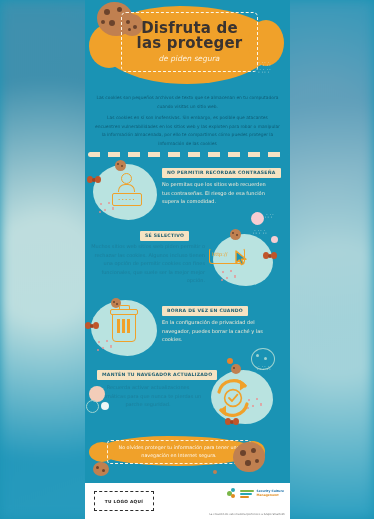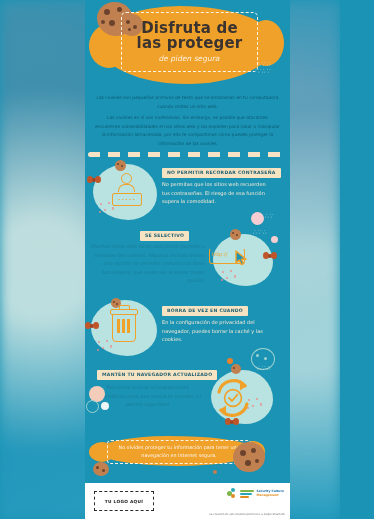--- a/index.html
+++ b/index.html
@@ -8,7 +8,7 @@
     font-family:"DejaVu Sans","Liberation Sans",sans-serif;
     background:#1a93b4;
   }
-  .stage{position:relative;width:340px;height:519px;overflow:hidden;background:#1a93b4;}
+  .stage{position:relative;width:374px;height:519px;overflow:hidden;background:#1a93b4;}
 
   
   .backdrop{position:absolute;inset:0;

